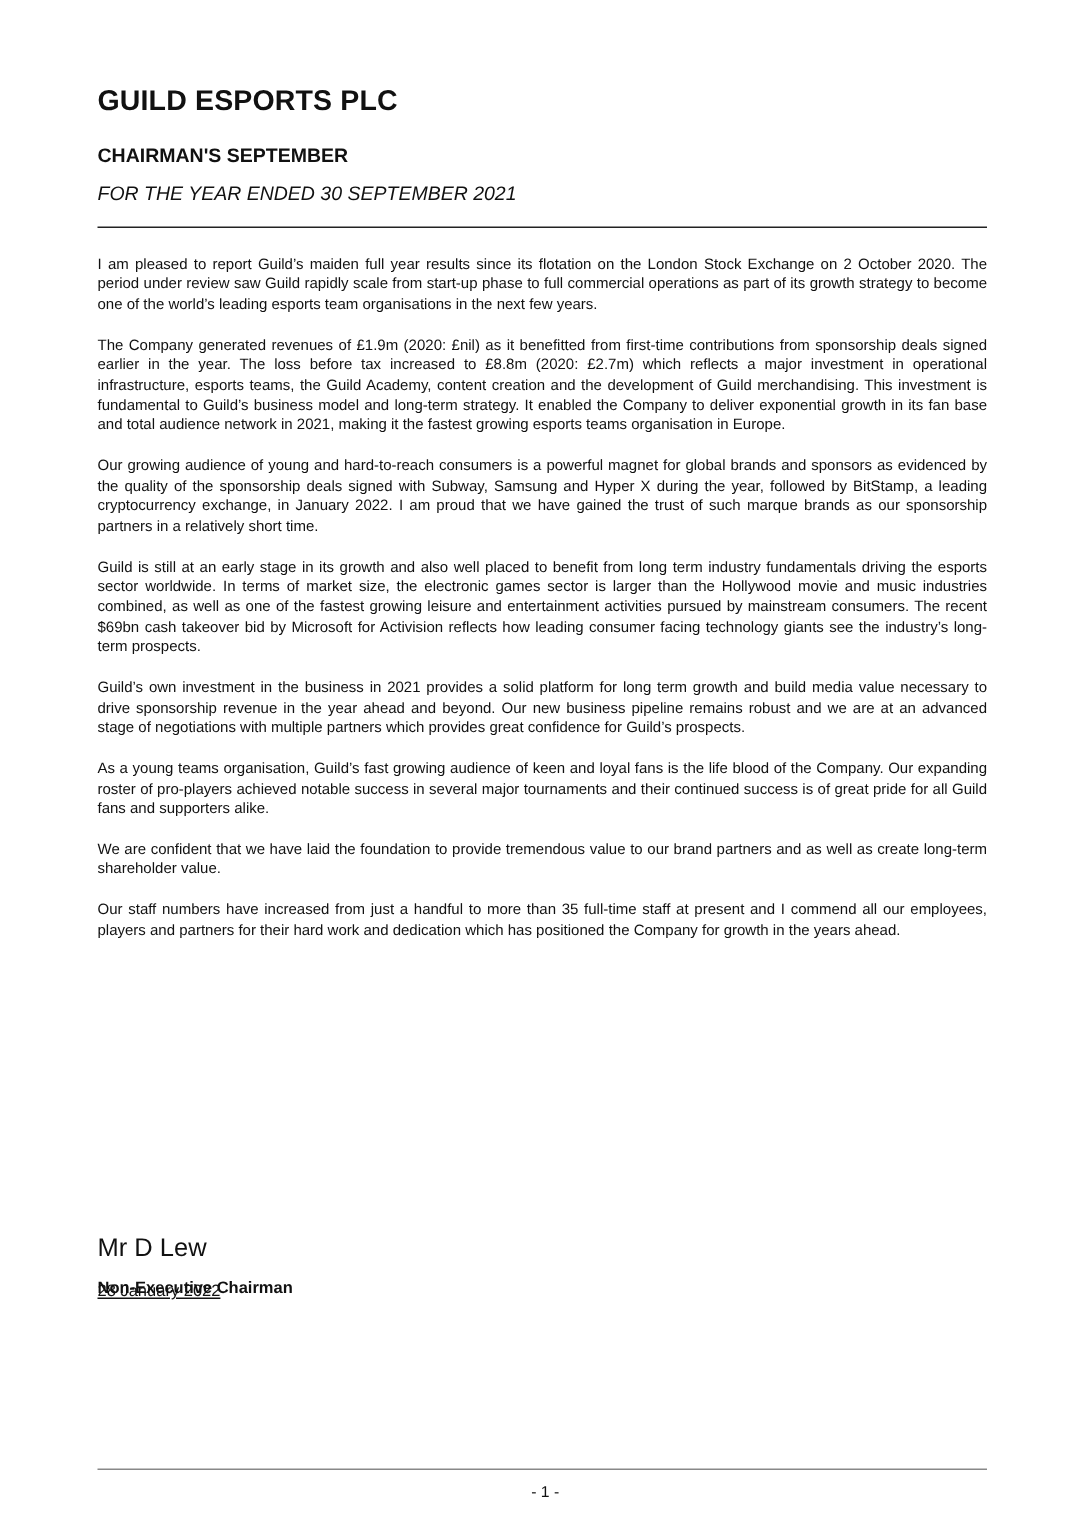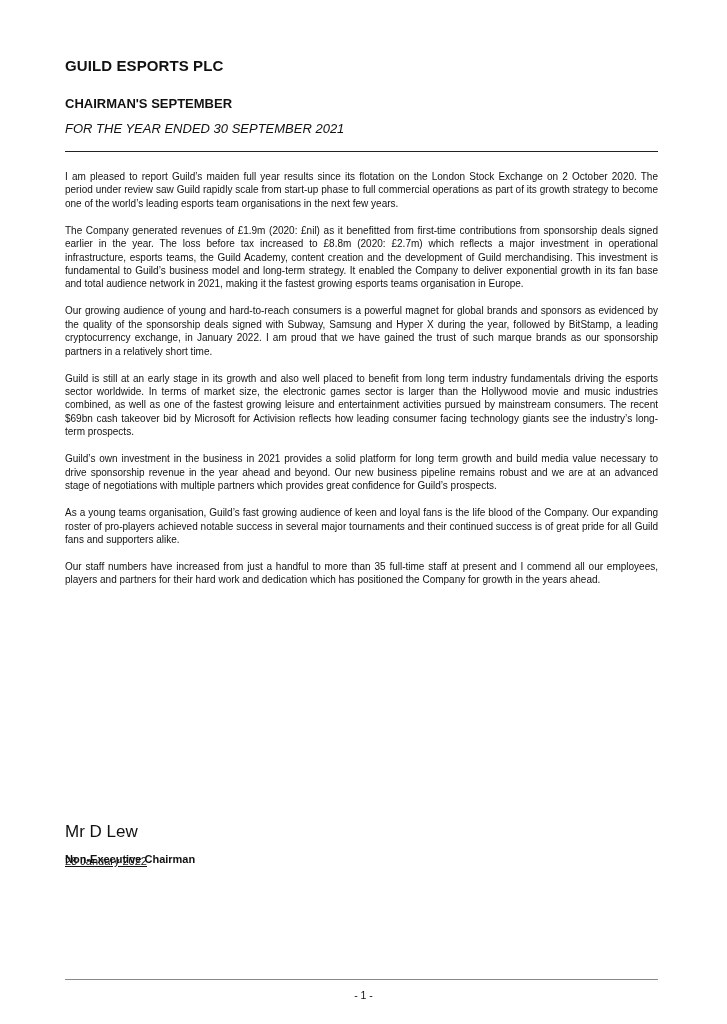--- a/index.html
+++ b/index.html
@@ -25,7 +25,7 @@
     .abs { position: absolute; left: 65px; }
     .company {
       top: 57px;
-      font-size: 15px;
+      font-size: 19px;
       font-weight: bold;
       letter-spacing: 0.1px;
     }

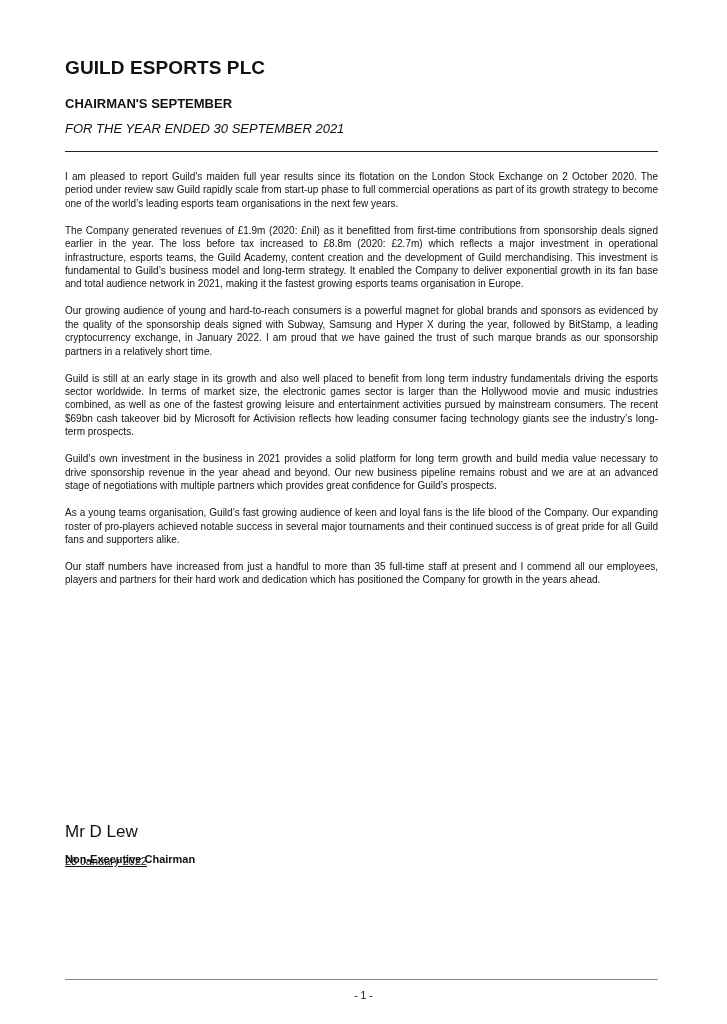--- a/index.html
+++ b/index.html
@@ -106,6 +106,7 @@
     <p>Guild is still at an early stage in its growth and also well placed to benefit from long term industry fundamentals driving the esports sector worldwide. In terms of market size, the electronic games sector is larger than the Hollywood movie and music industries combined, as well as one of the fastest growing leisure and entertainment activities pursued by mainstream consumers. The recent $69bn cash takeover bid by Microsoft for Activision reflects how leading consumer facing technology giants see the industry’s long-term prospects.</p>
     <p>Guild’s own investment in the business in 2021 provides a solid platform for long term growth and build media value necessary to drive sponsorship revenue in the year ahead and beyond. Our new business pipeline remains robust and we are at an advanced stage of negotiations with multiple partners which provides great confidence for Guild’s prospects.</p>
     <p>As a young teams organisation, Guild’s fast growing audience of keen and loyal fans is the life blood of the Company. Our expanding roster of pro-players achieved notable success in several major tournaments and their continued success is of great pride for all Guild fans and supporters alike.</p>
+    <p>We are confident that we have laid the foundation to provide tremendous value to our brand partners and as well as create long-term shareholder value.</p>
     <p class="last">Our staff numbers have increased from just a handful to more than 35 full-time staff at present and I commend all our employees, players and partners for their hard work and dedication which has positioned the Company for growth in the years ahead.</p>
   </div>
 

